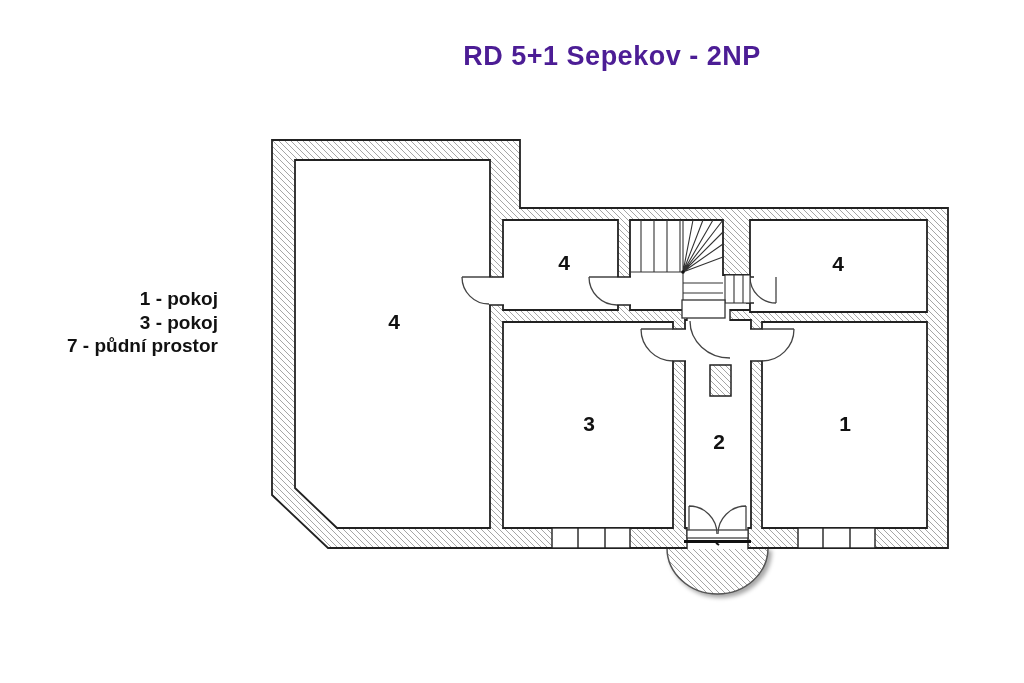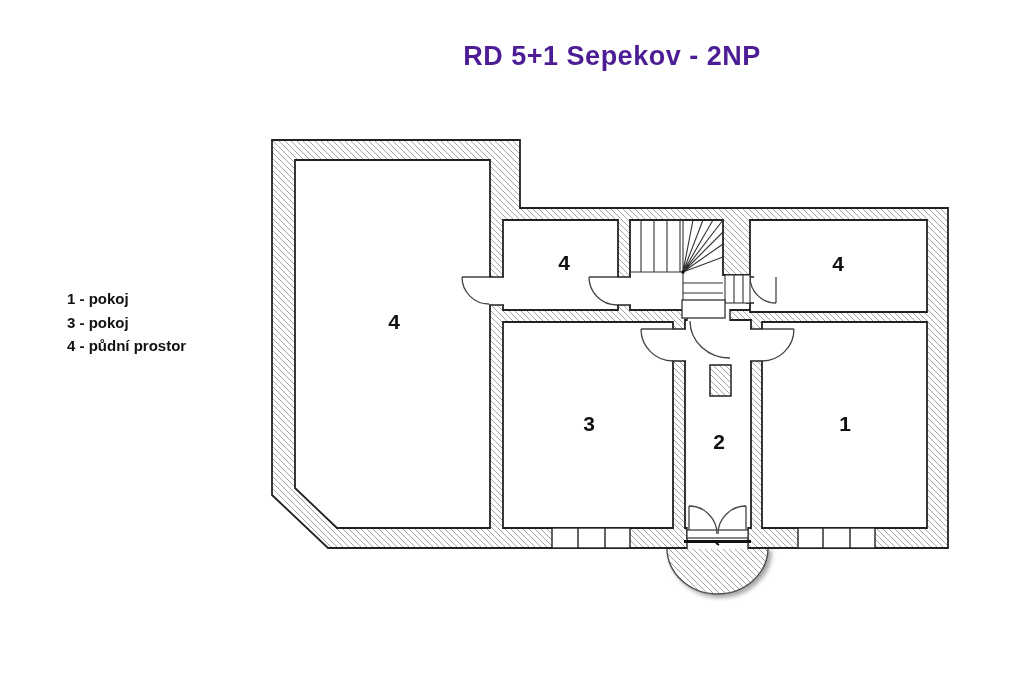--- a/index.html
+++ b/index.html
@@ -9,7 +9,7 @@
   .title{position:absolute;left:600px;top:56px;transform:translate(-50%,-50%);
          font-size:27px;font-weight:700;color:#4c1d95;letter-spacing:.5px;white-space:nowrap;margin-left:12px;}
   .legend{position:absolute;left:67px;top:287px;color:#111;}
-  .legend-line{font-size:15px;font-weight:600;line-height:23.5px;white-space:nowrap;}
+  .legend-line{font-size:19px;font-weight:600;line-height:23.5px;white-space:nowrap;text-align:right;}
   .room-label{position:absolute;transform:translate(-50%,-50%);
               font-size:21px;font-weight:600;color:#111;}
   .porch-shadow{filter:drop-shadow(3px 3px 2px rgba(0,0,0,0.35));}

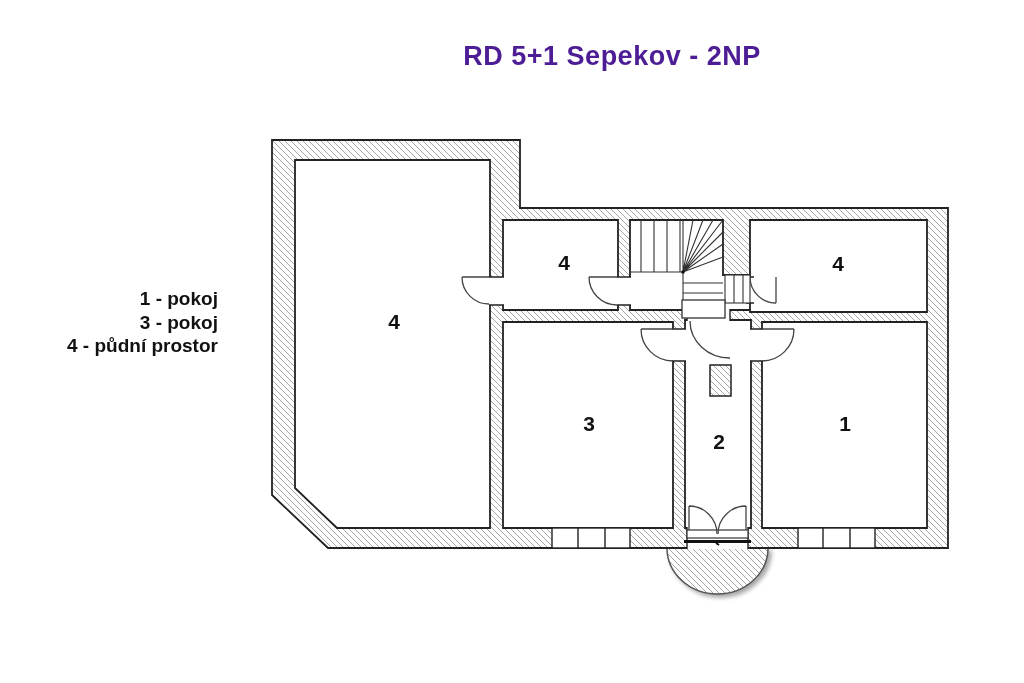--- a/index.html
+++ b/index.html
@@ -131,7 +131,7 @@
   <div class="legend">
     <div class="legend-line">1 - pokoj</div>
     <div class="legend-line">3 - pokoj</div>
-    <div class="legend-line">4 - půdní prostor</div>
+    <div class="legend-line">7 - půdní prostor</div>
   </div>
 
   <div class="room-label" style="left:394px;top:322px">4</div>

